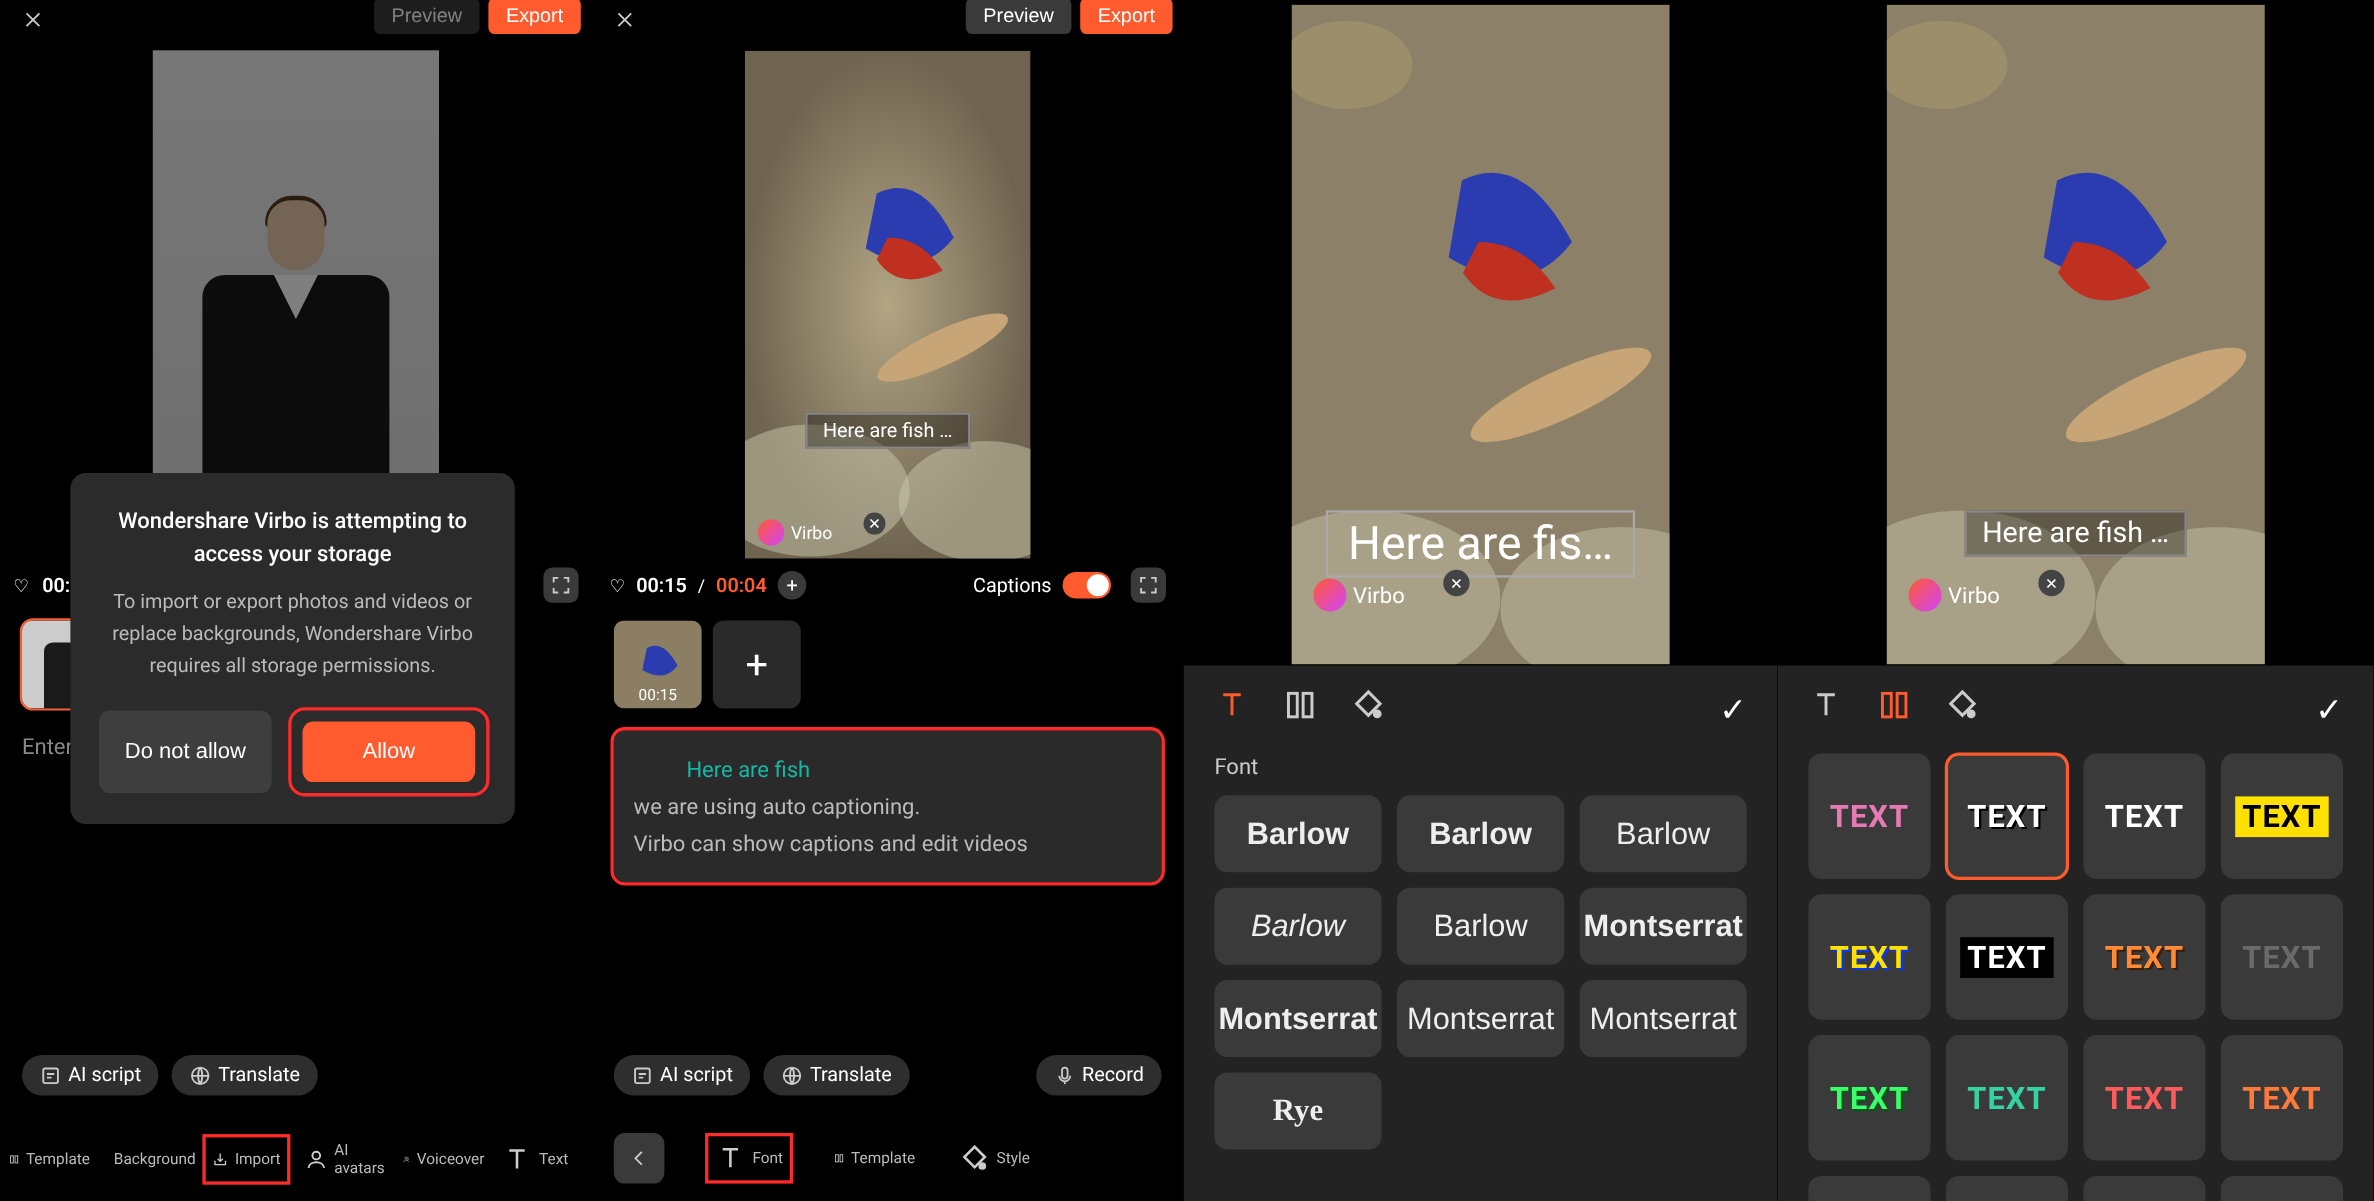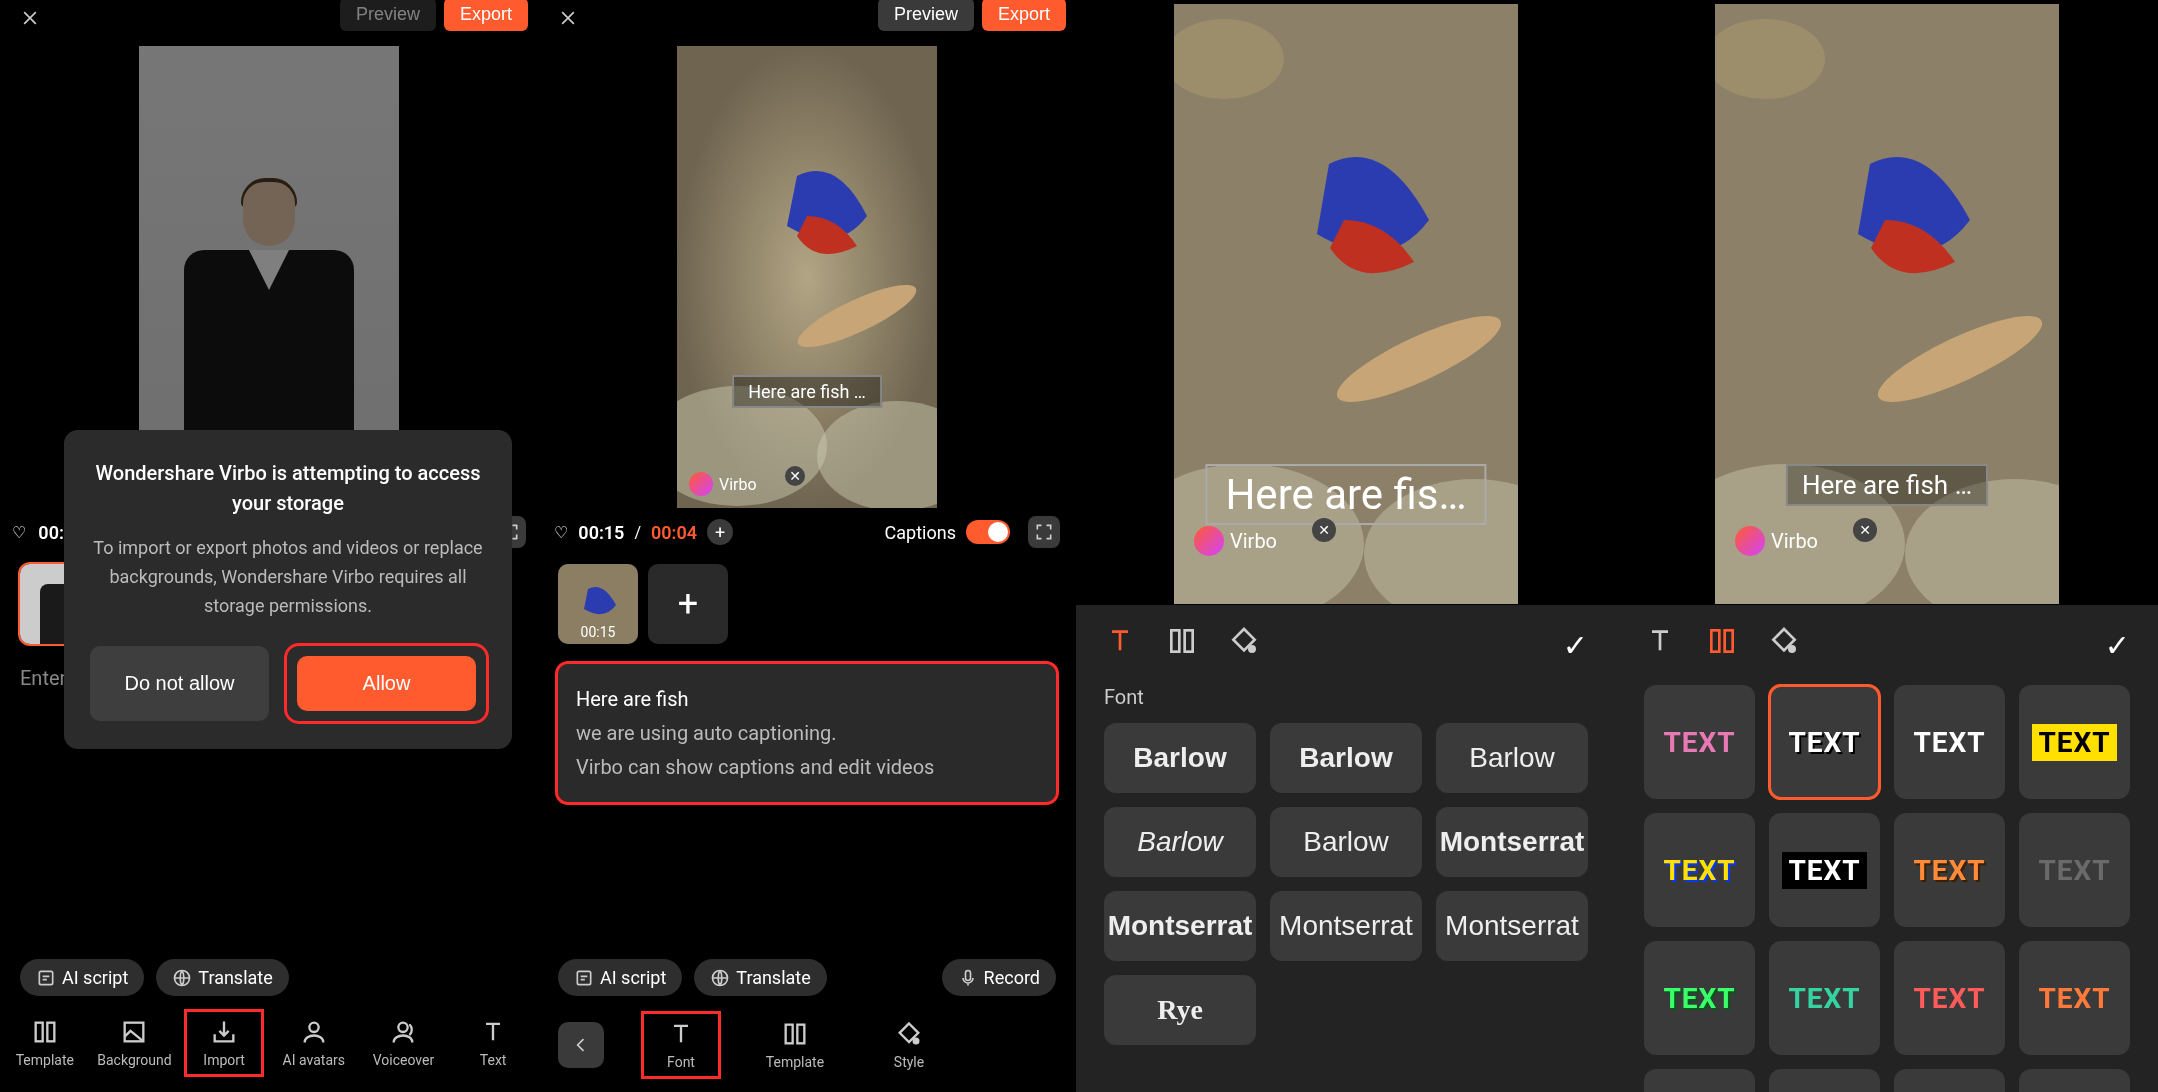--- a/index.html
+++ b/index.html
@@ -50,7 +50,7 @@
   .nav-item .icon { font-size:28px; }
   .red-box { outline:3px solid #ff2a2a; }
   
-  .modal { position:absolute;left:64px;top:430px;width:448px;background:#2b2b2b;border-radius:14px;padding:28px 26px;z-index:10; }
+  .modal { position:absolute;left:64px;top:430px;width:404px;background:#2b2b2b;border-radius:14px;padding:28px 26px;z-index:10; }
   .modal h3 { font-size:20px;text-align:center;font-weight:500;margin-bottom:16px;line-height:1.5; }
   .modal p { font-size:18px;color:#bbb;text-align:center;line-height:1.6;margin-bottom:26px; }
   .modal-btns { display:flex;gap:18px;justify-content:center; }

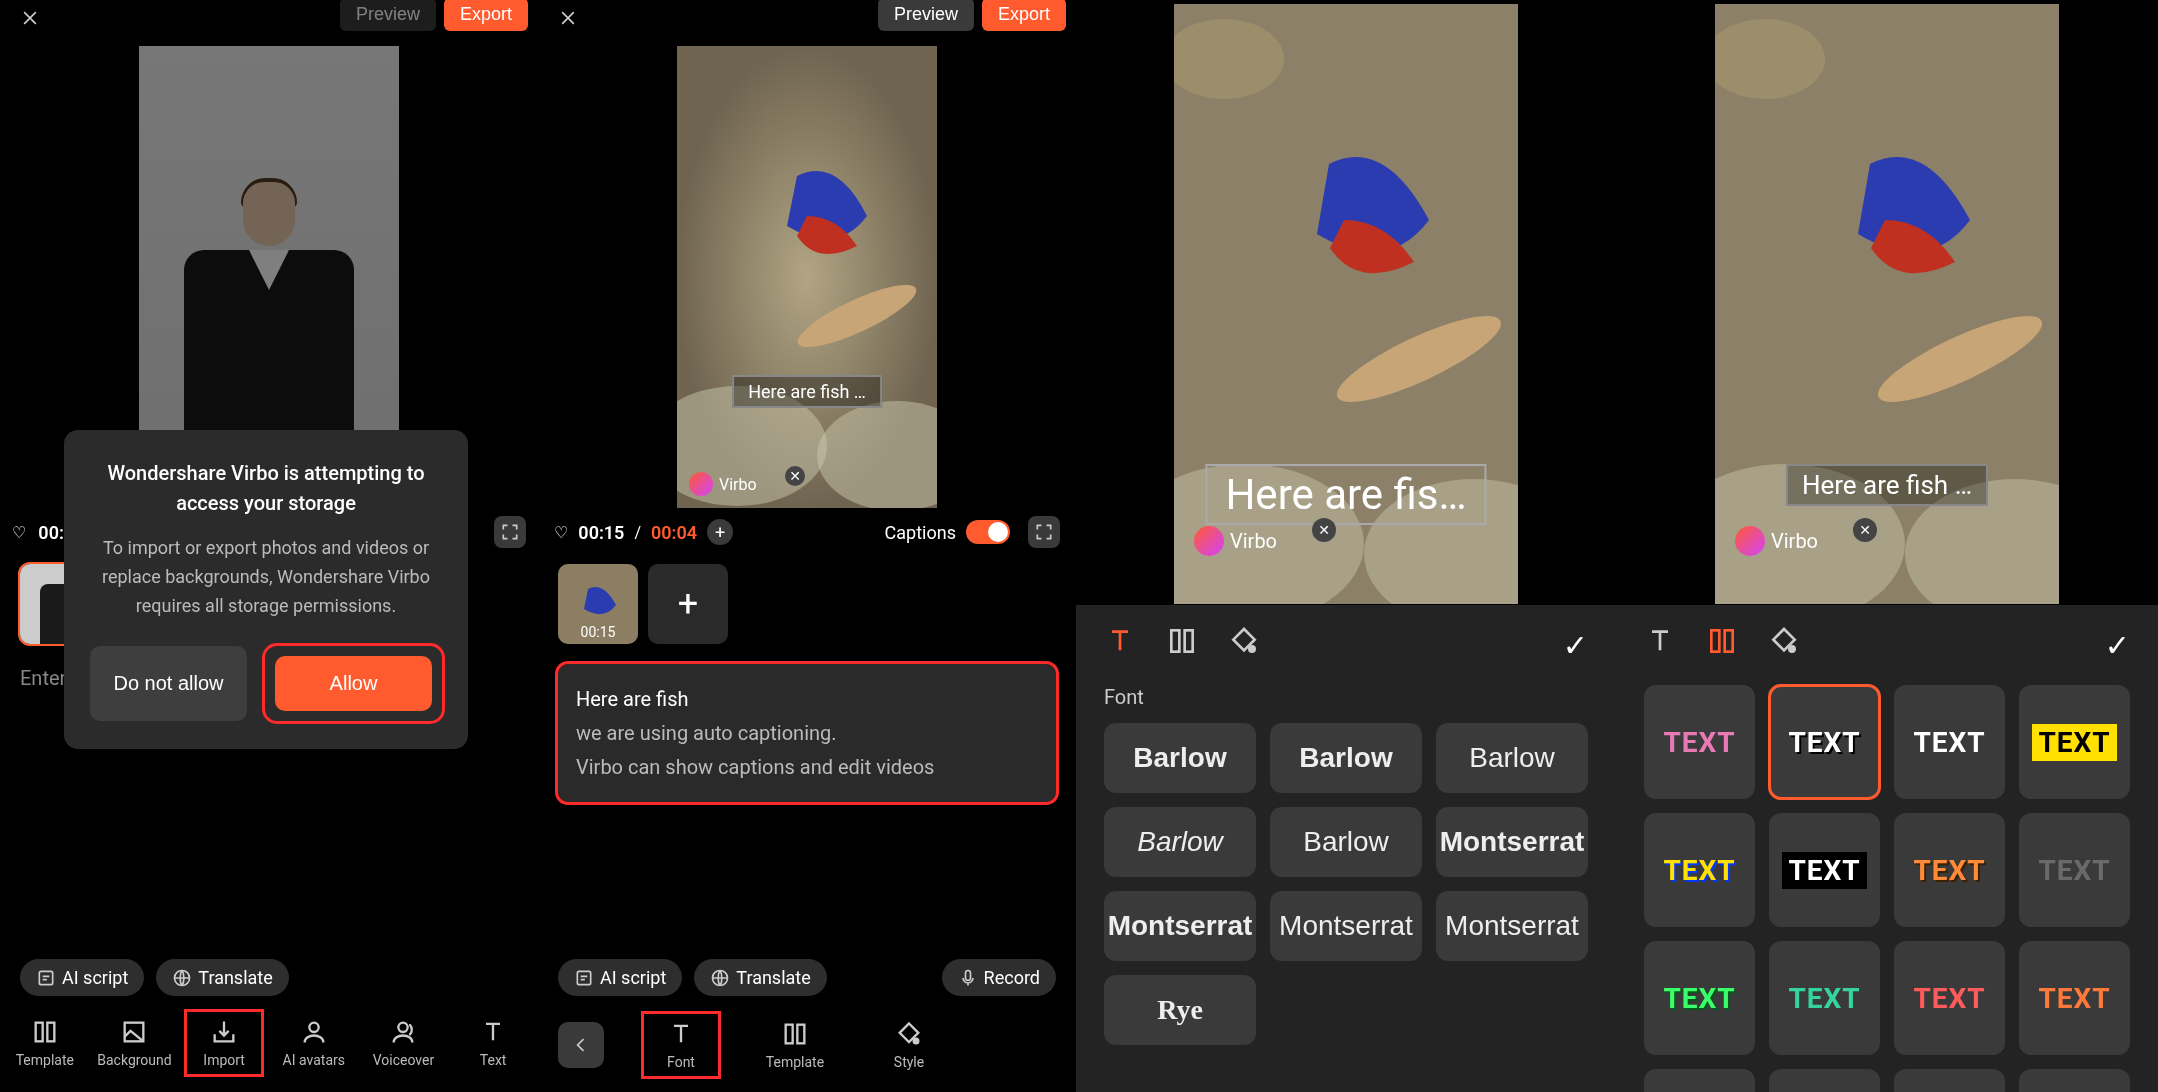--- a/index.html
+++ b/index.html
@@ -67,7 +67,7 @@
   .toggle { width:44px;height:24px;background:#ff5b2e;border-radius:12px;position:relative;cursor:pointer; }
   .toggle .knob { width:20px;height:20px;background:#fff;border-radius:50%;position:absolute;right:2px;top:2px; }
   .script-box { margin:12px 20px;padding:18px;border-radius:10px;background:#2a2a2a;color:#bbb;font-size:20px;line-height:1.7; }
-  .script-box .l1 { color:#ffffff; }
+  .script-box .l1 { color:#14b8a6;margin-left:48px; }
   .p2-nav { display:flex;align-items:center;gap:40px;padding:16px 20px;position:absolute;bottom:0;left:0;right:0; }
   .back-btn { width:46px;height:46px;border-radius:10px;background:#3a3a3a;display:flex;align-items:center;justify-content:center;font-size:26px;cursor:pointer; }
   

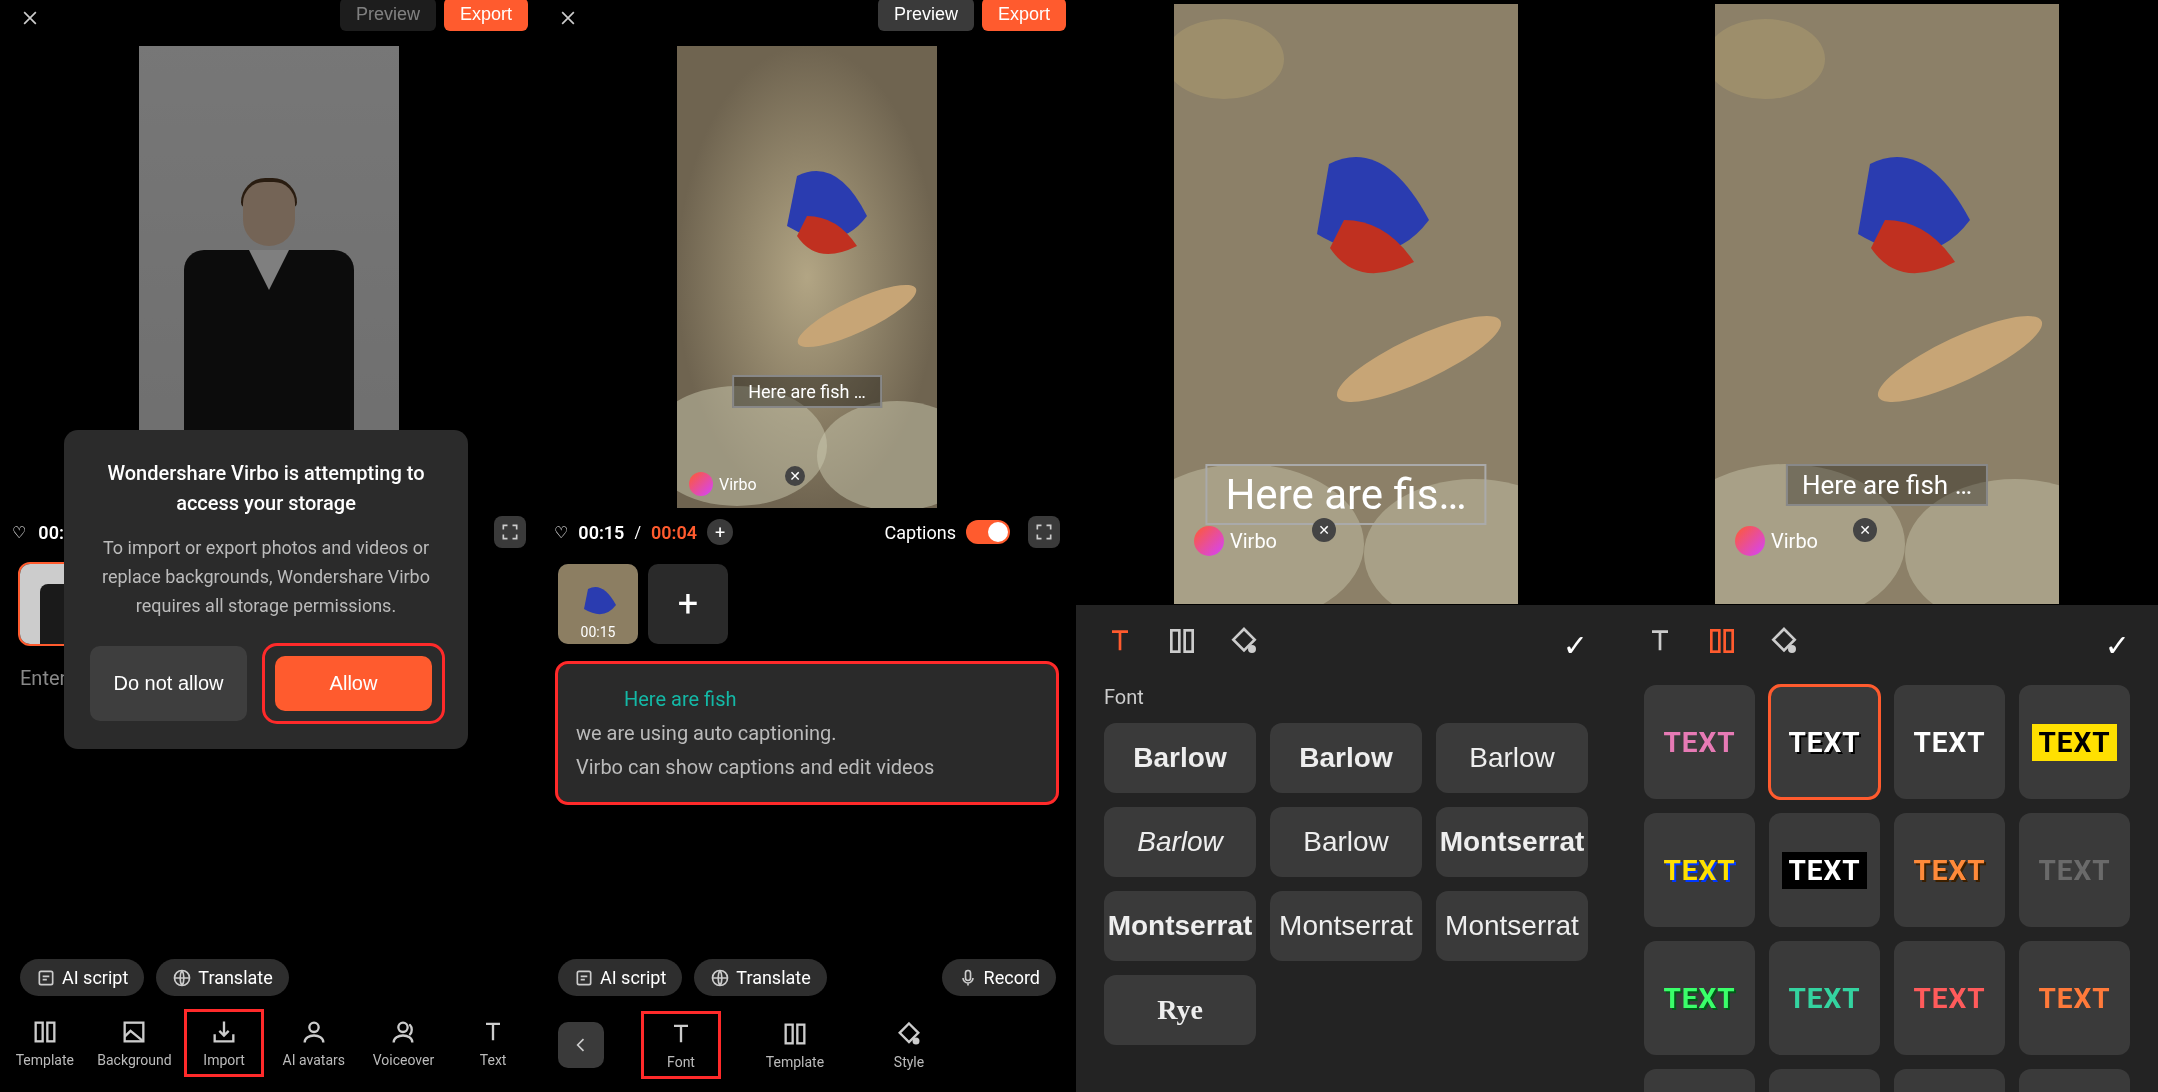--- a/index.html
+++ b/index.html
@@ -46,7 +46,7 @@
   .chip-row { display:flex;gap:12px;padding:8px 20px; }
   .chip { background:#2e2e2e;border-radius:20px;padding:8px 16px;display:flex;align-items:center;gap:6px;font-size:18px;cursor:pointer; }
   .nav-row { display:flex;justify-content:space-around;align-items:center;padding:18px 0;position:absolute;bottom:0;left:0;right:0; }
-  .nav-item { display:flex;flex-direction:column;align-items:center;gap:6px;font-size:14px;color:#bbb;cursor:pointer;width:74px; }
+  .nav-item { display:flex;flex-direction:row;align-items:center;gap:6px;font-size:14px;color:#bbb;cursor:pointer;width:74px; }
   .nav-item .icon { font-size:28px; }
   .red-box { outline:3px solid #ff2a2a; }
   

